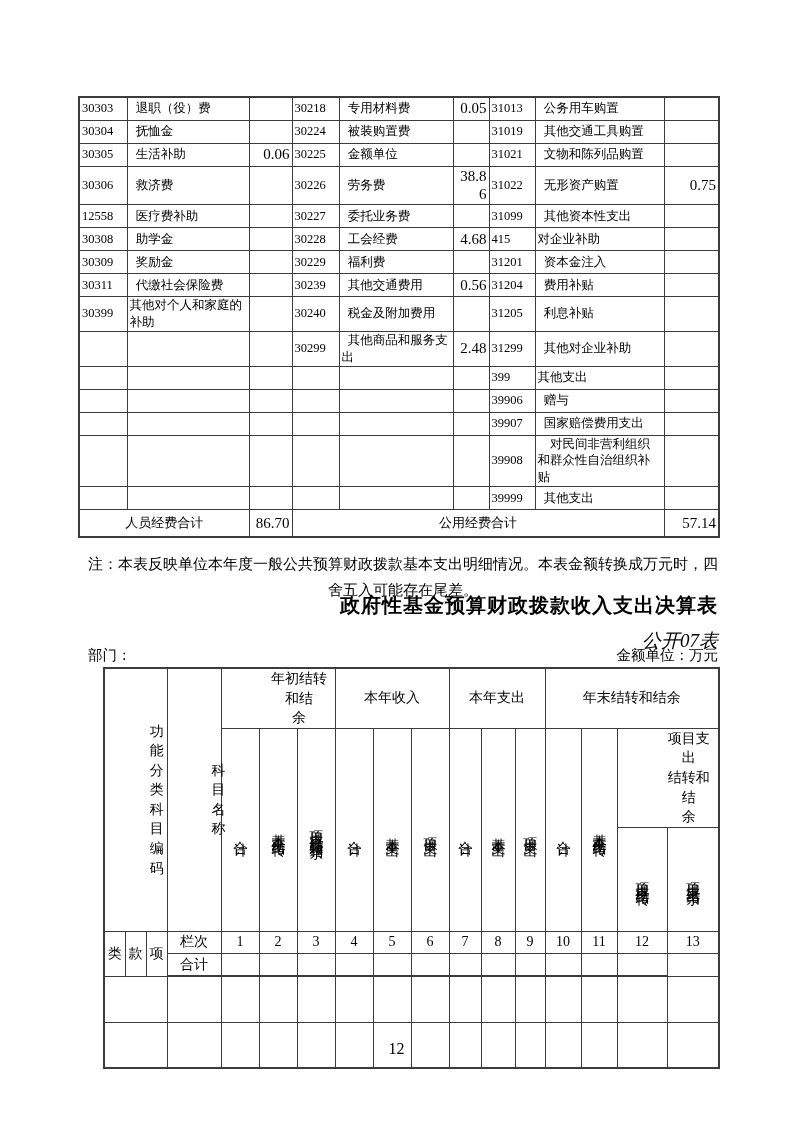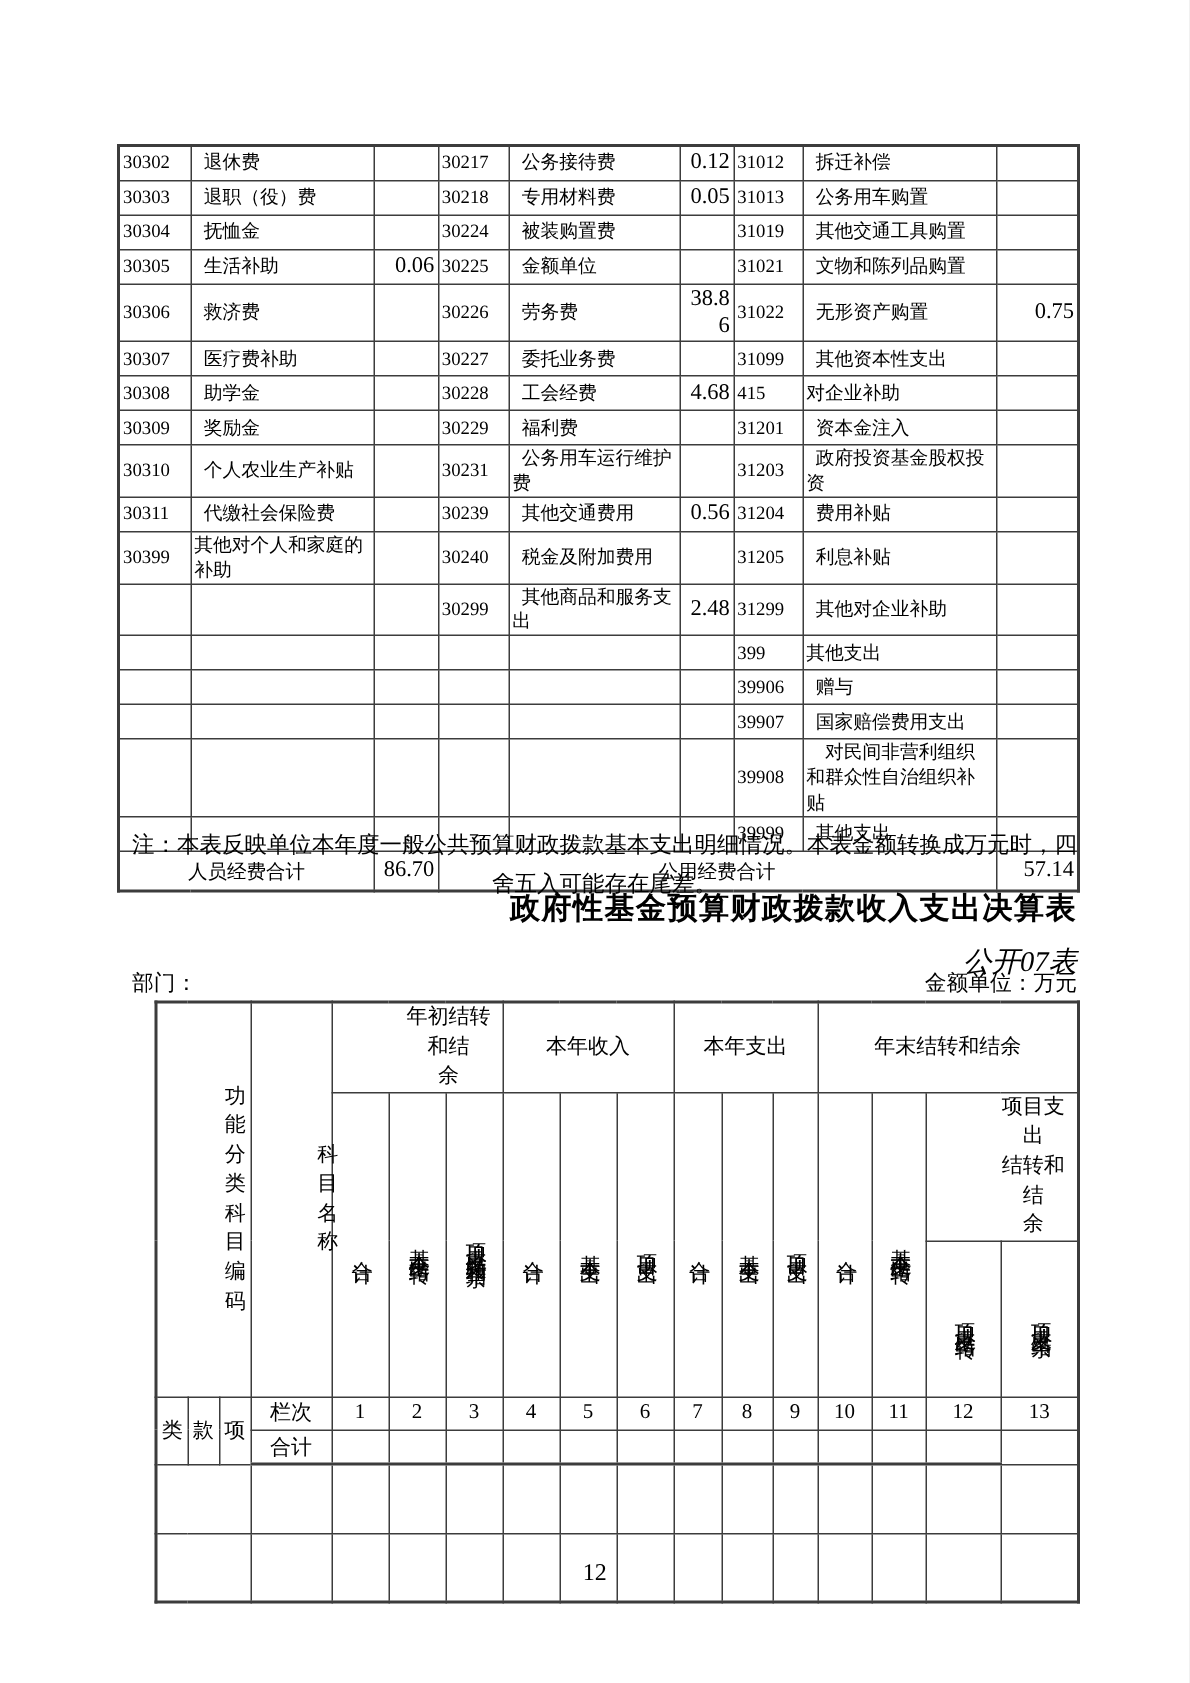--- a/index.html
+++ b/index.html
@@ -83,17 +83,6 @@
     </colgroup>
     <tbody>
 
-    <tr>
-        <td class="code">30302</td>
-        <td class="name">  退休费</td>
-        <td class="val"></td>
-        <td class="code">30217</td>
-        <td class="name">  公务接待费</td>
-        <td class="val">0.12</td>
-        <td class="code">31012</td>
-        <td class="name">  拆迁补偿</td>
-        <td class="val"></td>
-      </tr>
         <tr>
         <td class="code">30303</td>
         <td class="name">  退职（役）费</td>

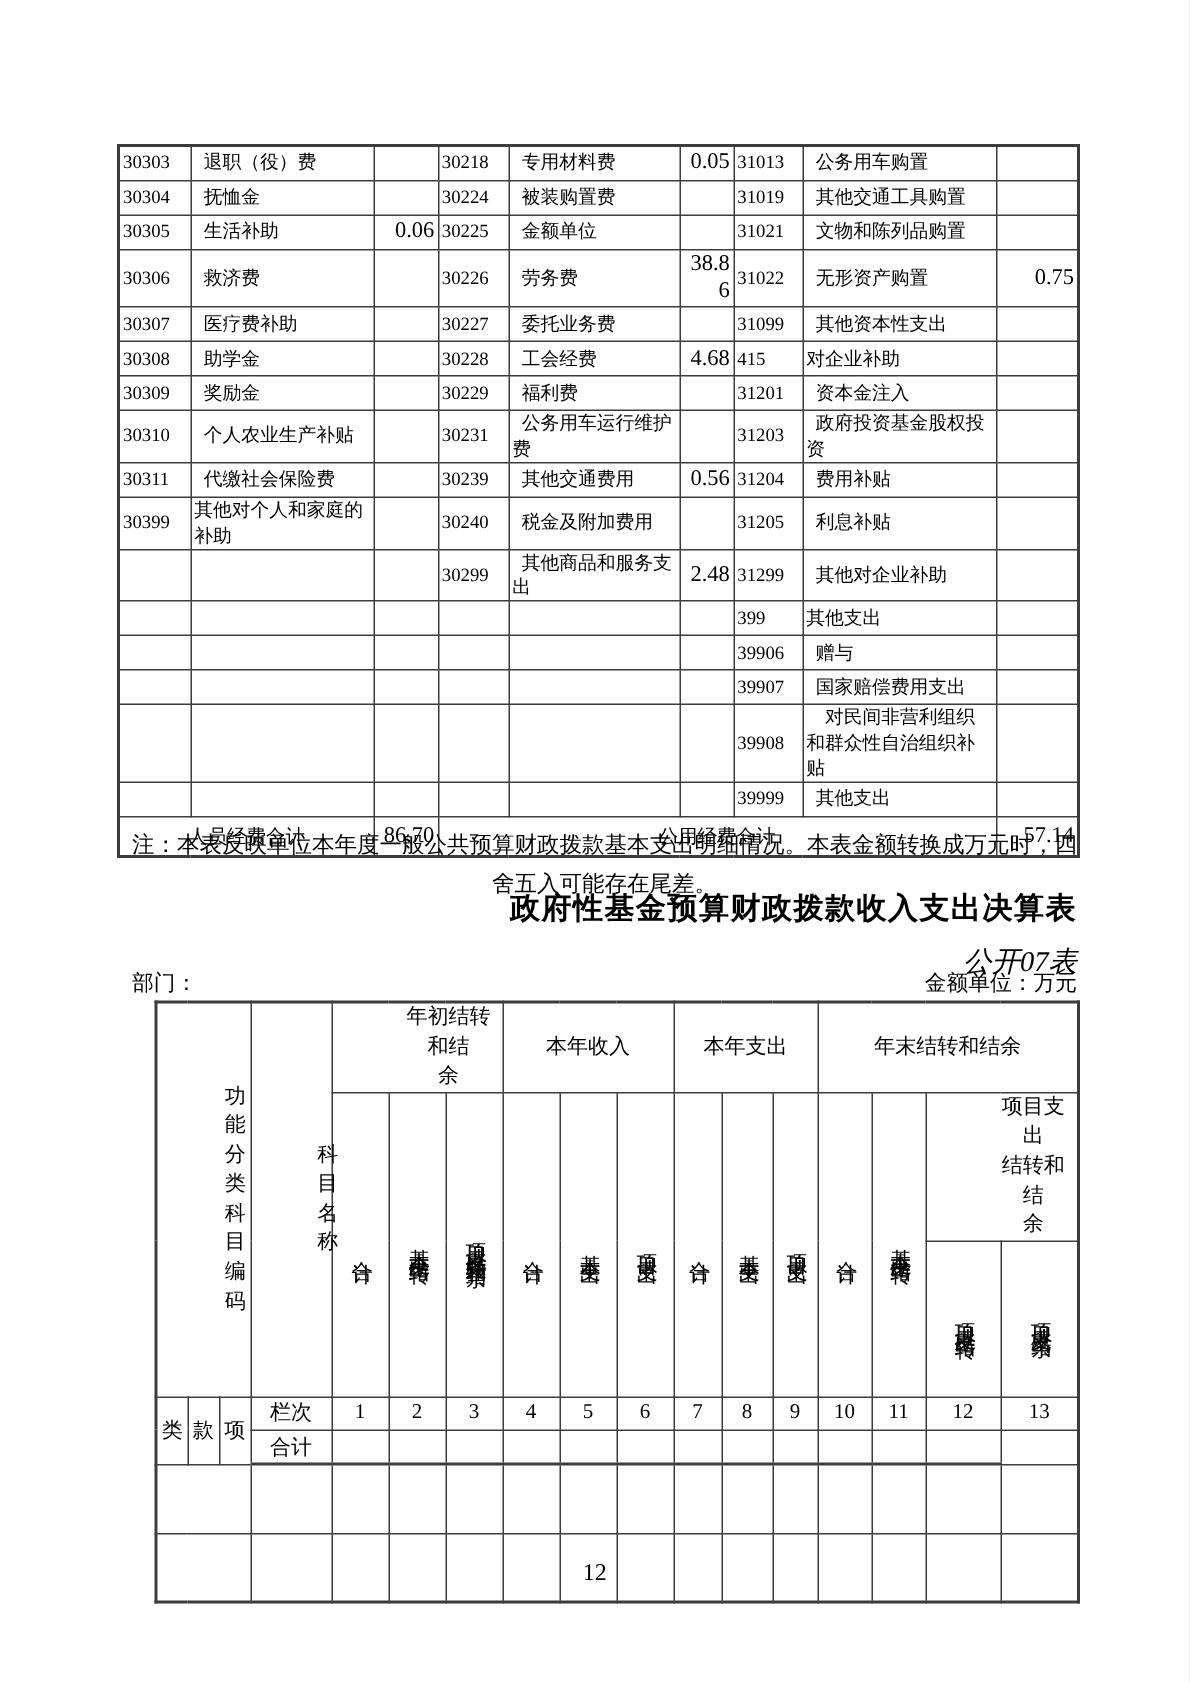--- a/index.html
+++ b/index.html
@@ -128,7 +128,7 @@
         <td class="val">0.75</td>
       </tr>
         <tr>
-        <td class="code">30307</td>
+        <td class="code">12558</td>
         <td class="name">  医疗费补助</td>
         <td class="val"></td>
         <td class="code">30227</td>

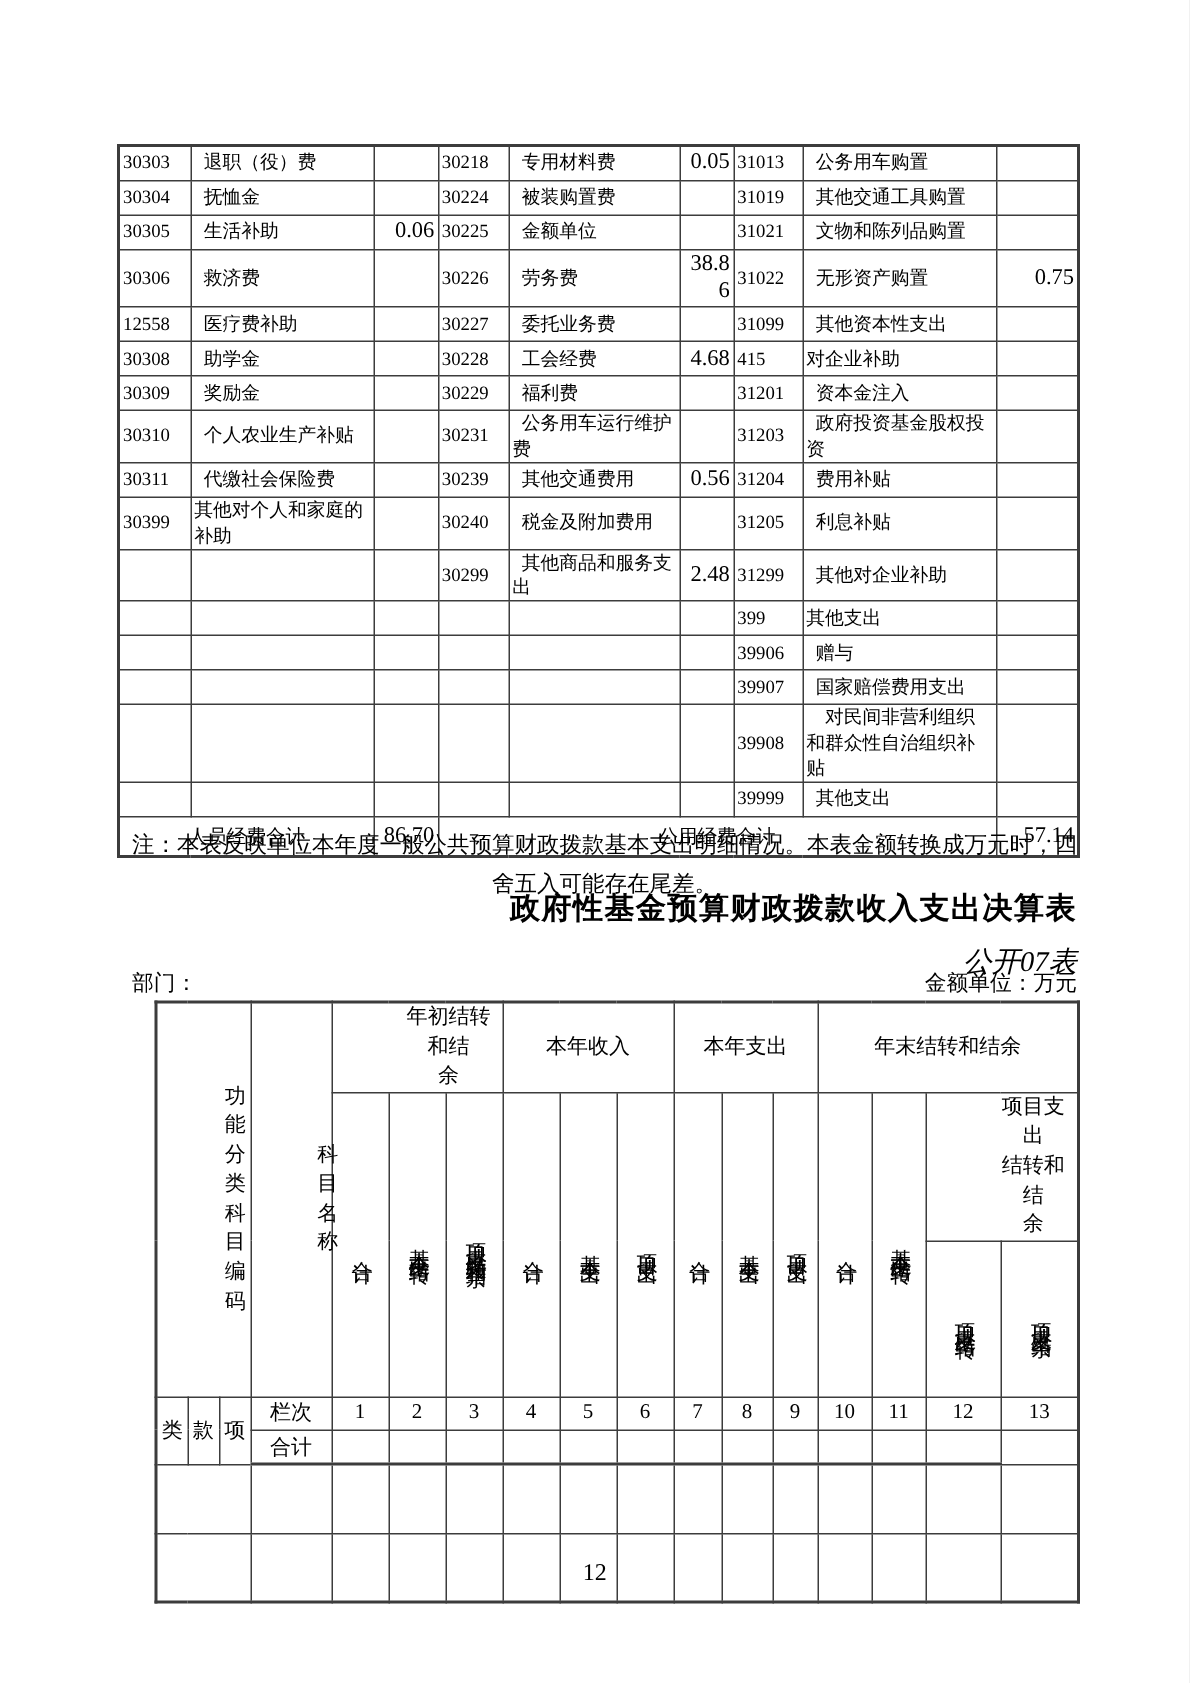--- a/index.html
+++ b/index.html
@@ -158,17 +158,6 @@
         <td class="val"></td>
         <td class="code">31201</td>
         <td class="name">  资本金注入</td>
-        <td class="val"></td>
-      </tr>
-        <tr>
-        <td class="code">30310</td>
-        <td class="name">  个人农业生产补贴</td>
-        <td class="val"></td>
-        <td class="code">30231</td>
-        <td class="name">  公务用车运行维护费</td>
-        <td class="val"></td>
-        <td class="code">31203</td>
-        <td class="name">  政府投资基金股权投资</td>
         <td class="val"></td>
       </tr>
         <tr>

